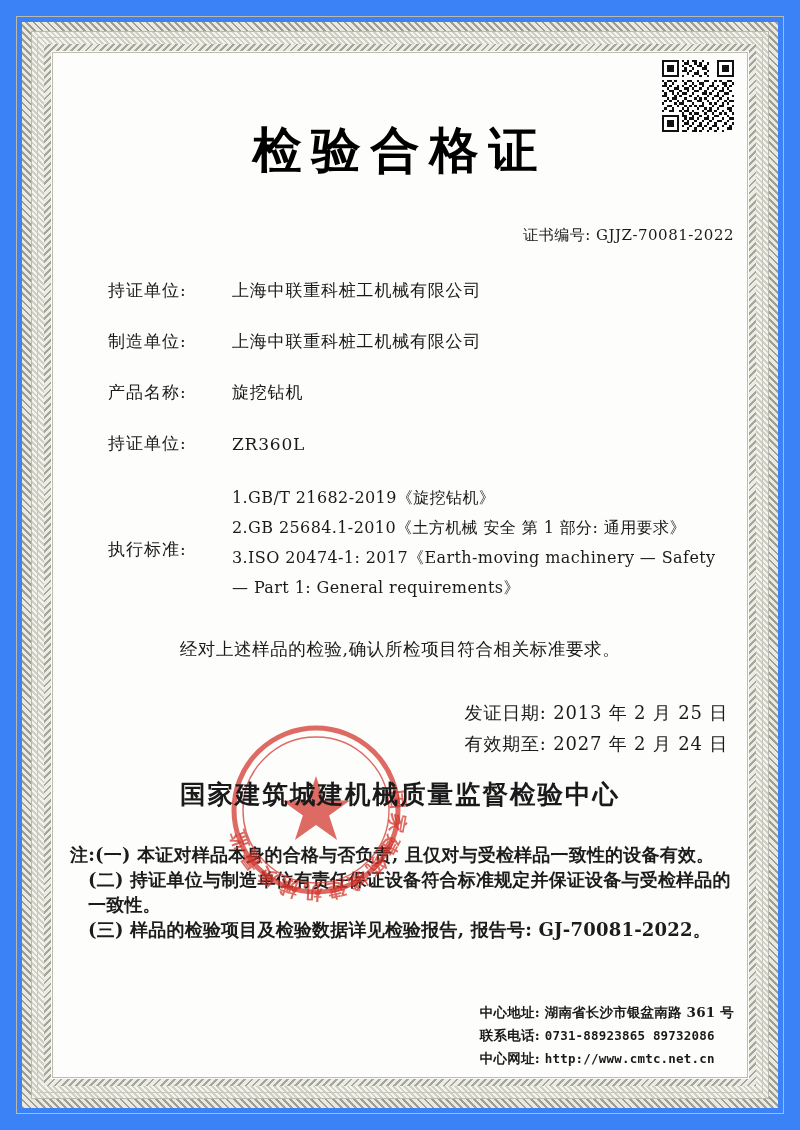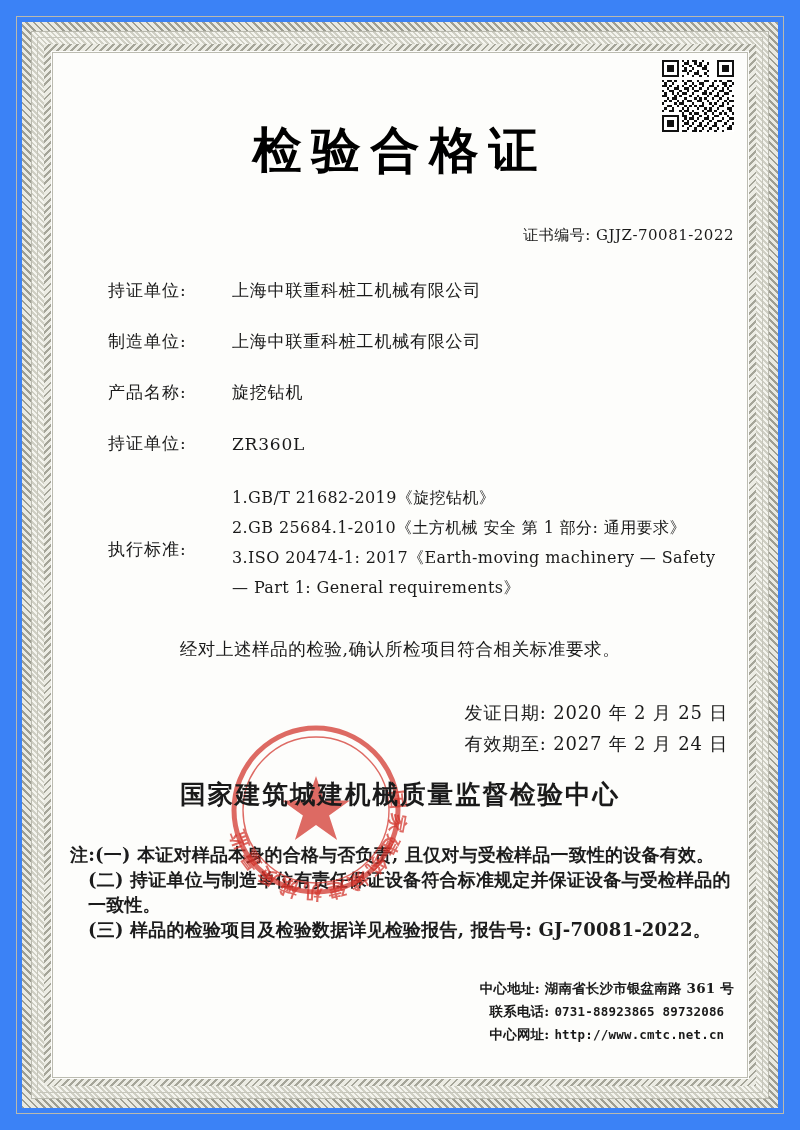--- a/index.html
+++ b/index.html
@@ -524,7 +524,7 @@
     <div class="dates">
       <div class="date-line">
         <span>发证日期:</span>
-        <span>2020 年 2 月 25 日</span>
+        <span>2013 年 2 月 25 日</span>
       </div>
       <div class="date-line">
         <span>有效期至:</span>

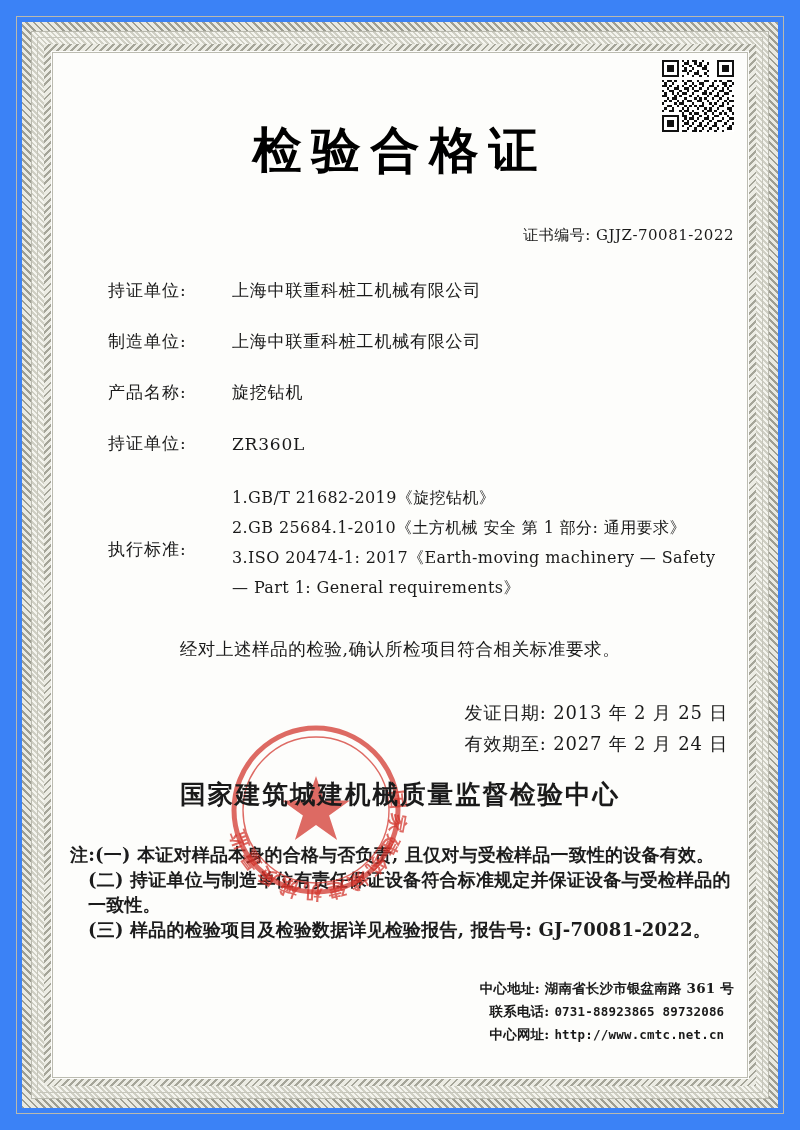--- a/index.html
+++ b/index.html
@@ -224,8 +224,8 @@
   .footer {
     position: absolute;
     right: 0;
-    bottom: 24px;
-    text-align: center;
+    bottom: 0;
+    text-align: left;
     margin-left: 27px;
   }
   .footer-line {

